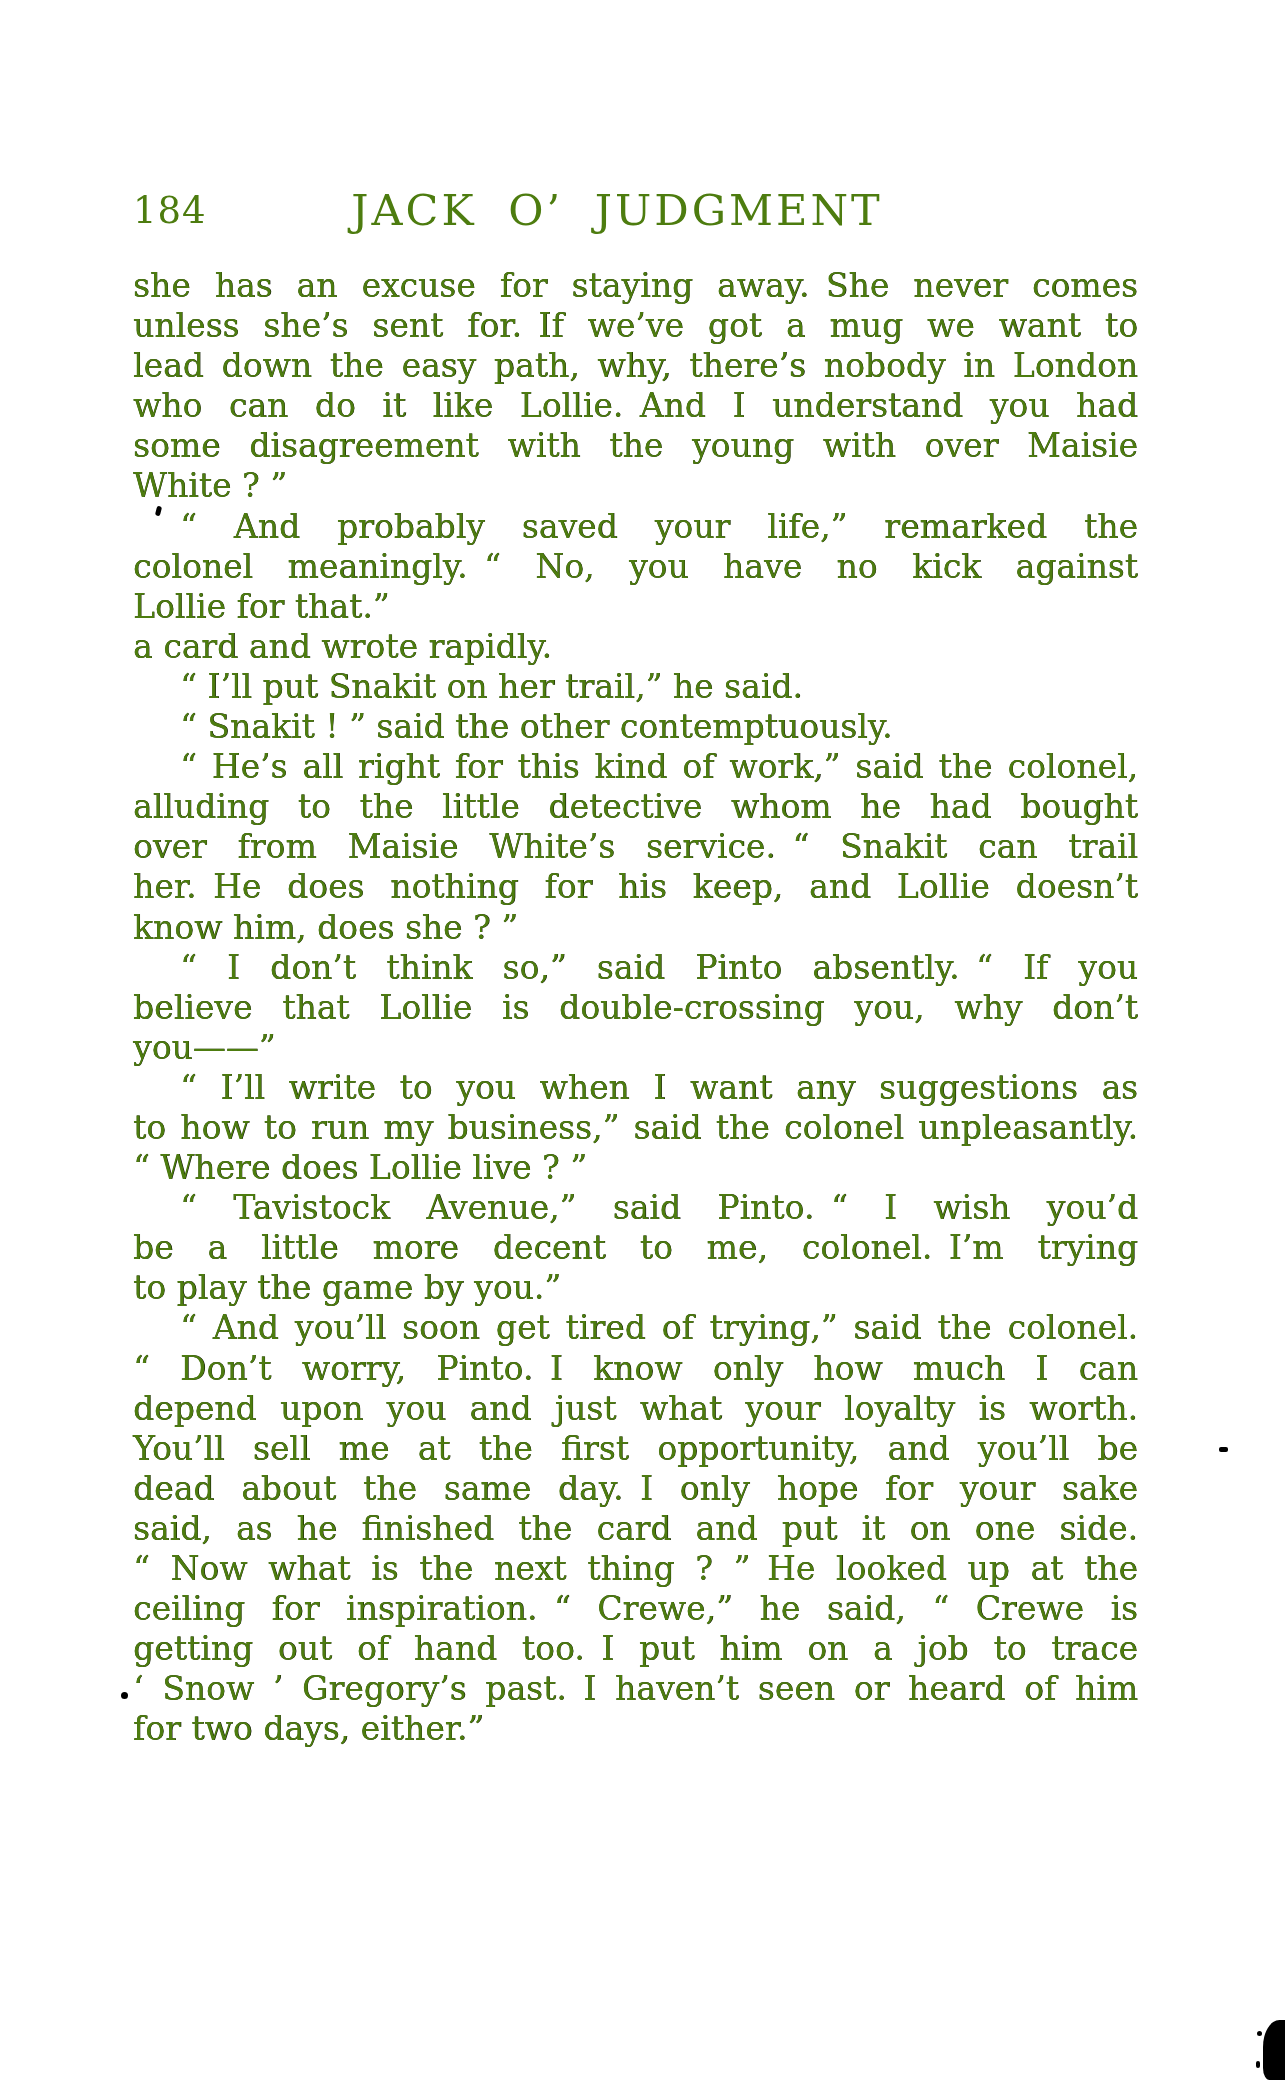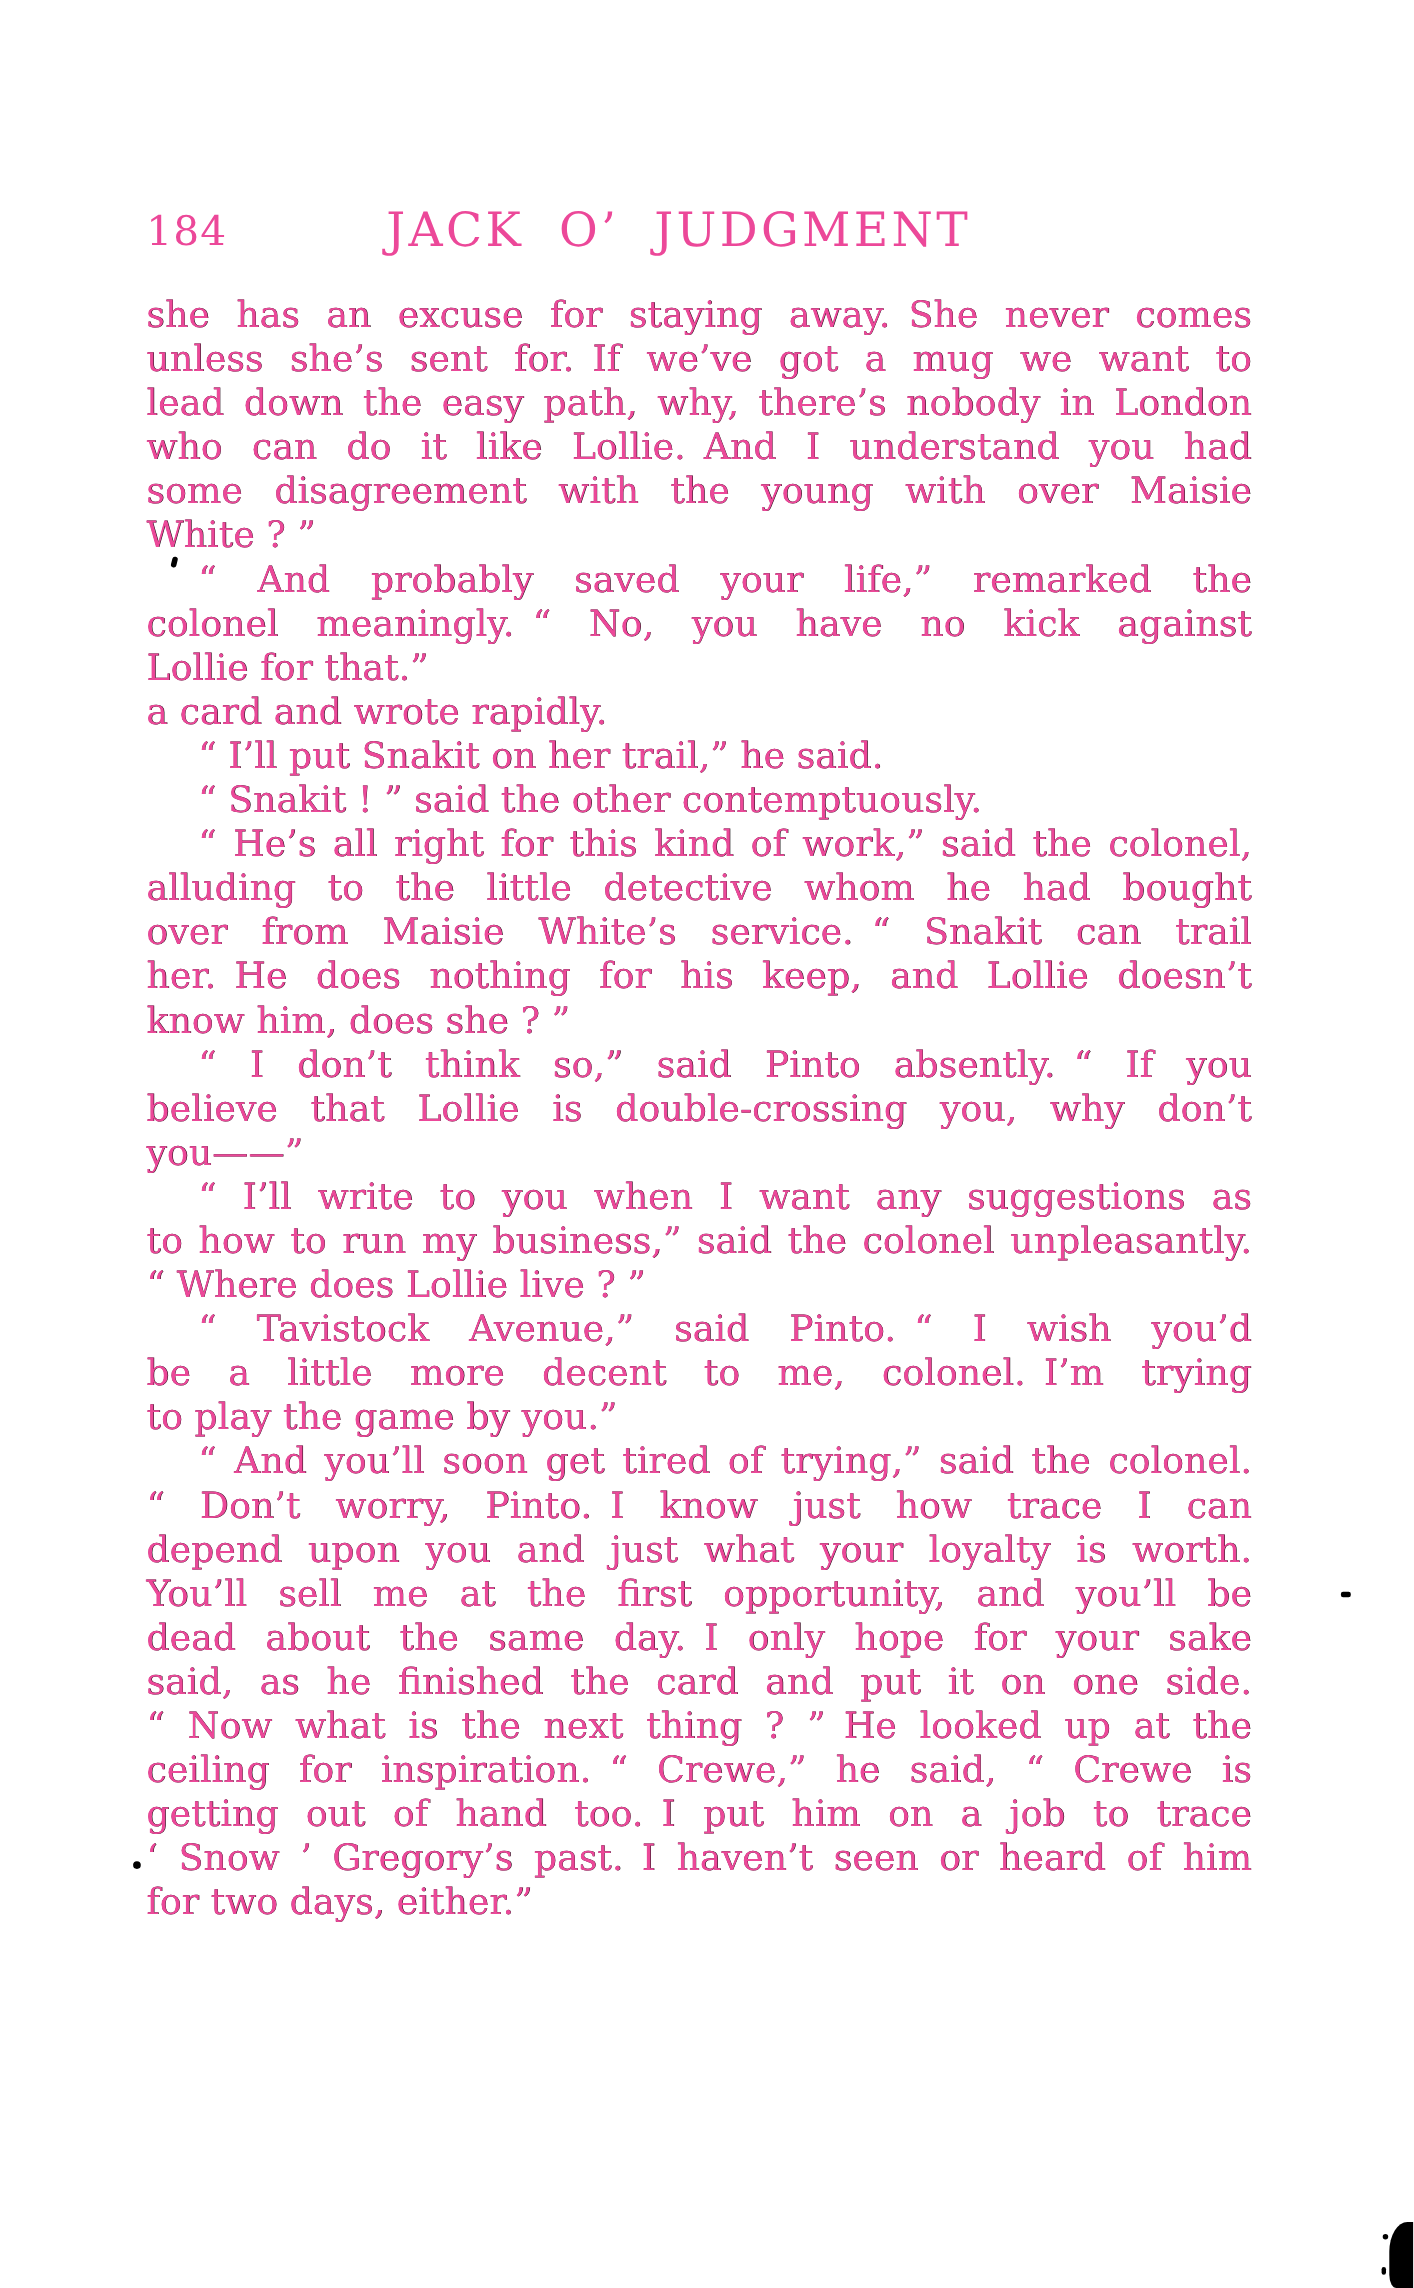--- a/index.html
+++ b/index.html
@@ -10,7 +10,7 @@
     background: #ffffff;
     overflow: hidden;
     font-family: "DejaVu Serif", serif;
-    color: #ec4899;
+    color: #4d7c0f;
   }
   .page-number {
     position: absolute;

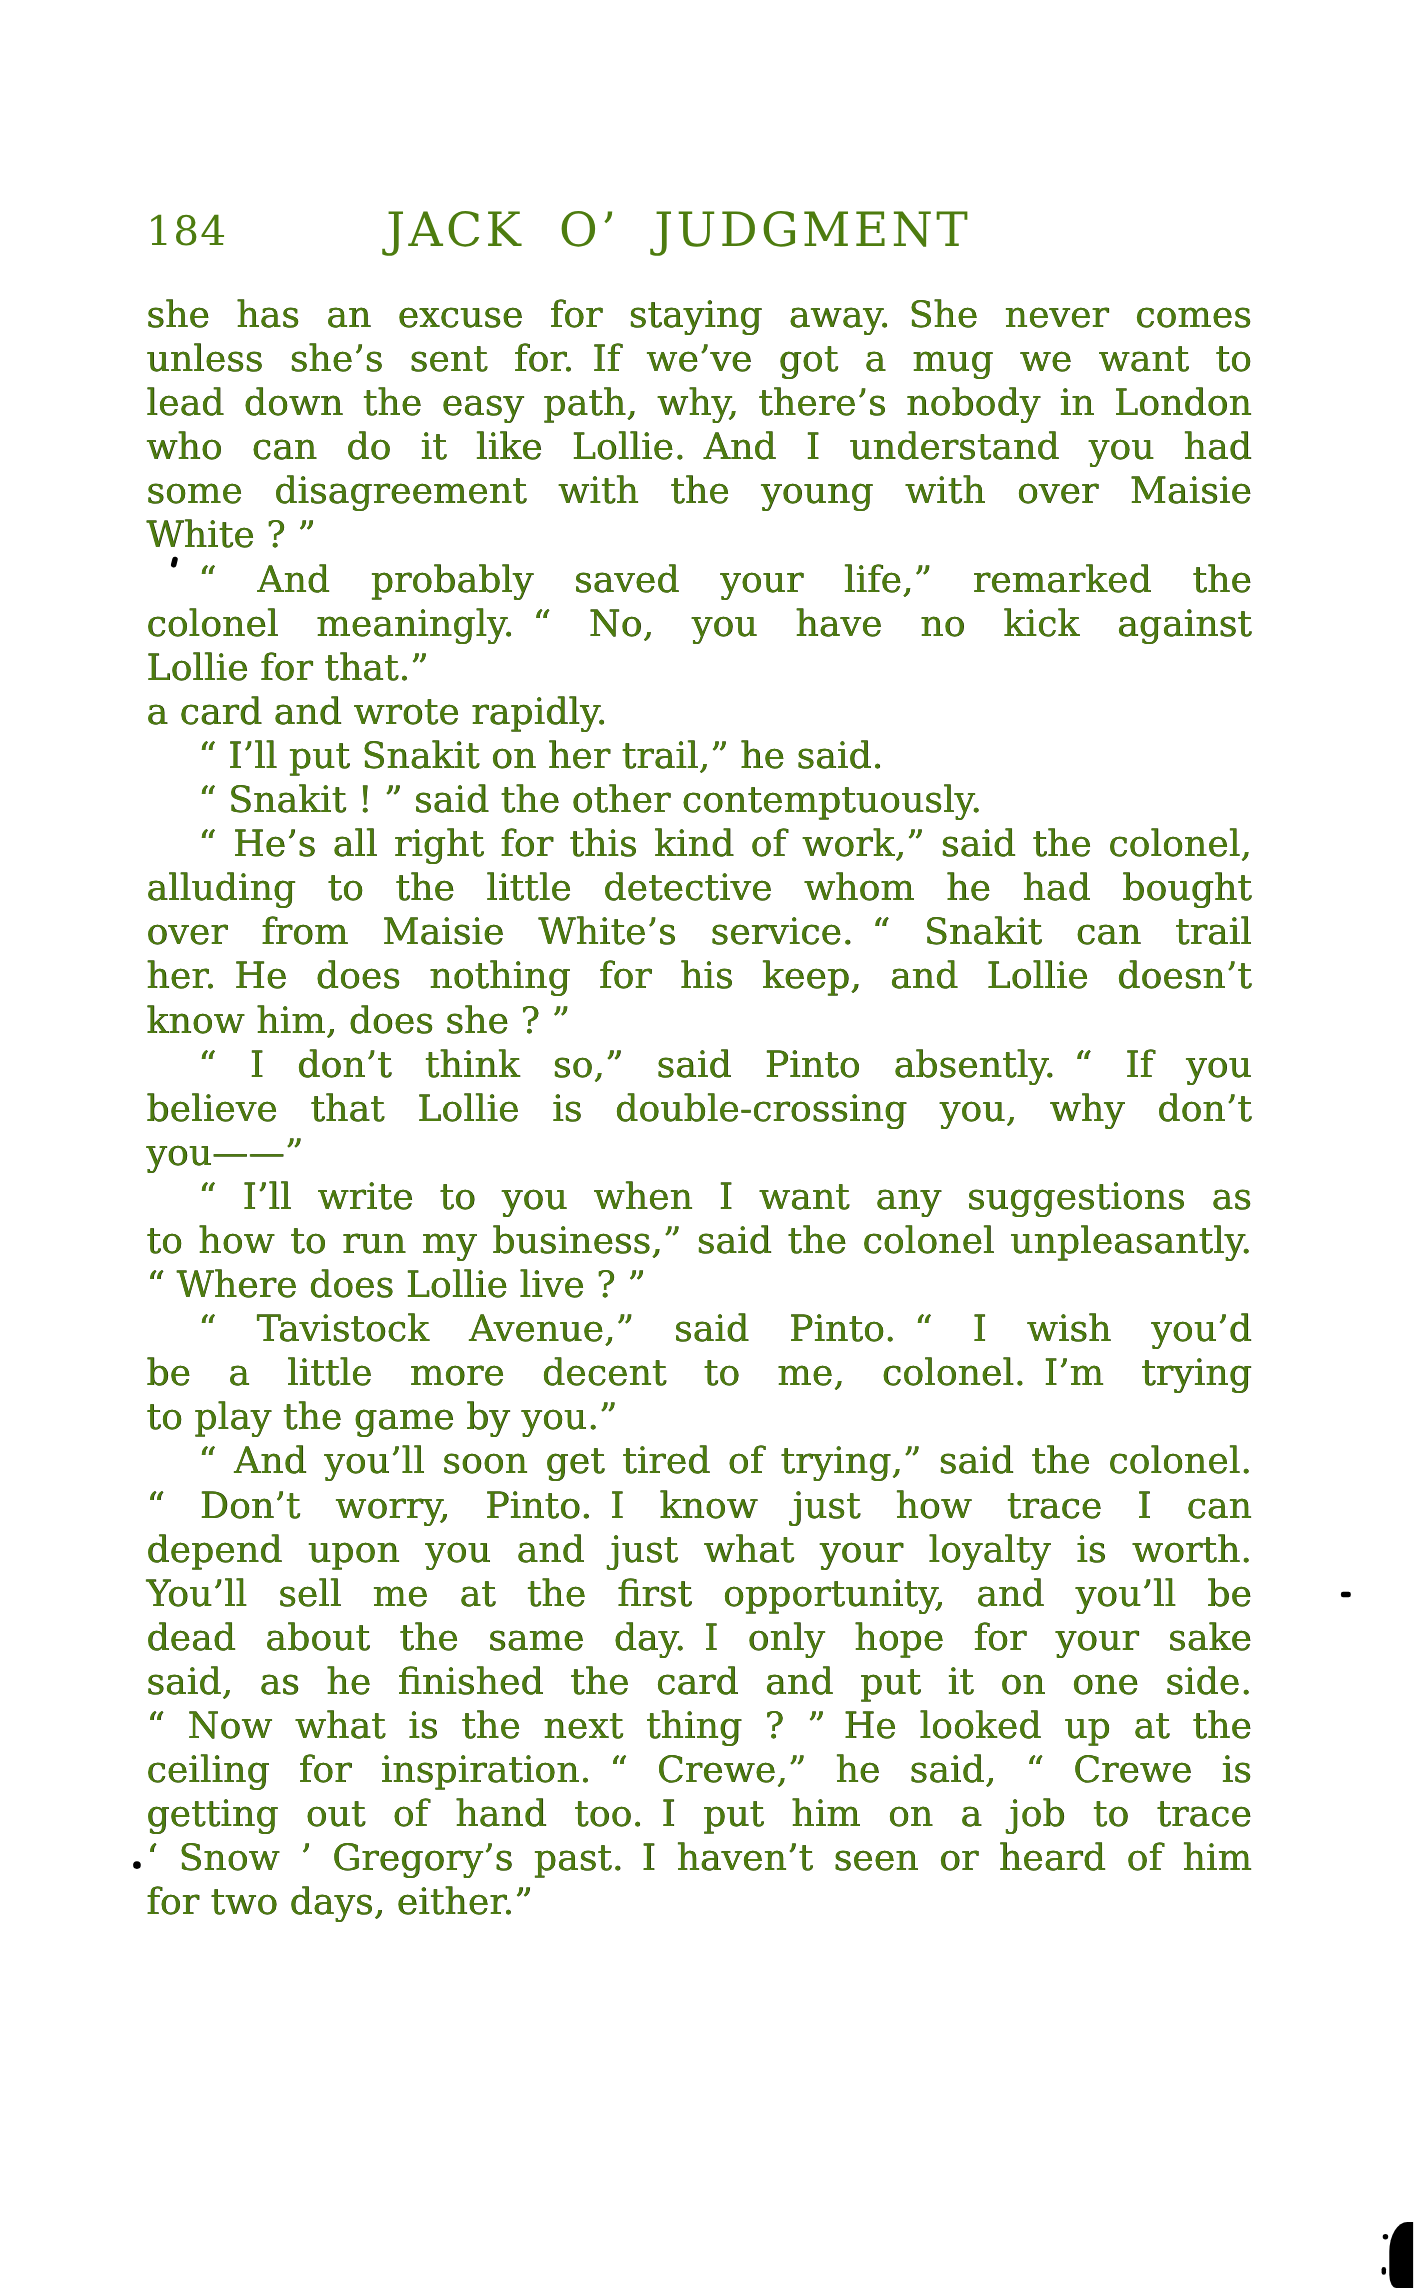--- a/index.html
+++ b/index.html
@@ -95,7 +95,7 @@
       <div class="line">be a little more decent to me, colonel. I’m trying</div>
       <div class="line flush">to play the game by you.”</div>
       <div class="line indent">“ And you’ll soon get tired of trying,” said the colonel.</div>
-      <div class="line">“ Don’t worry, Pinto. I know just how trace I can</div>
+      <div class="line">“ Don’t worry, Pinto. I know only how much I can</div>
       <div class="line">depend upon you and just what your loyalty is worth.</div>
       <div class="line">You’ll sell me at the first opportunity, and you’ll be</div>
       <div class="line">dead about the same day. I only hope for your sake</div>

